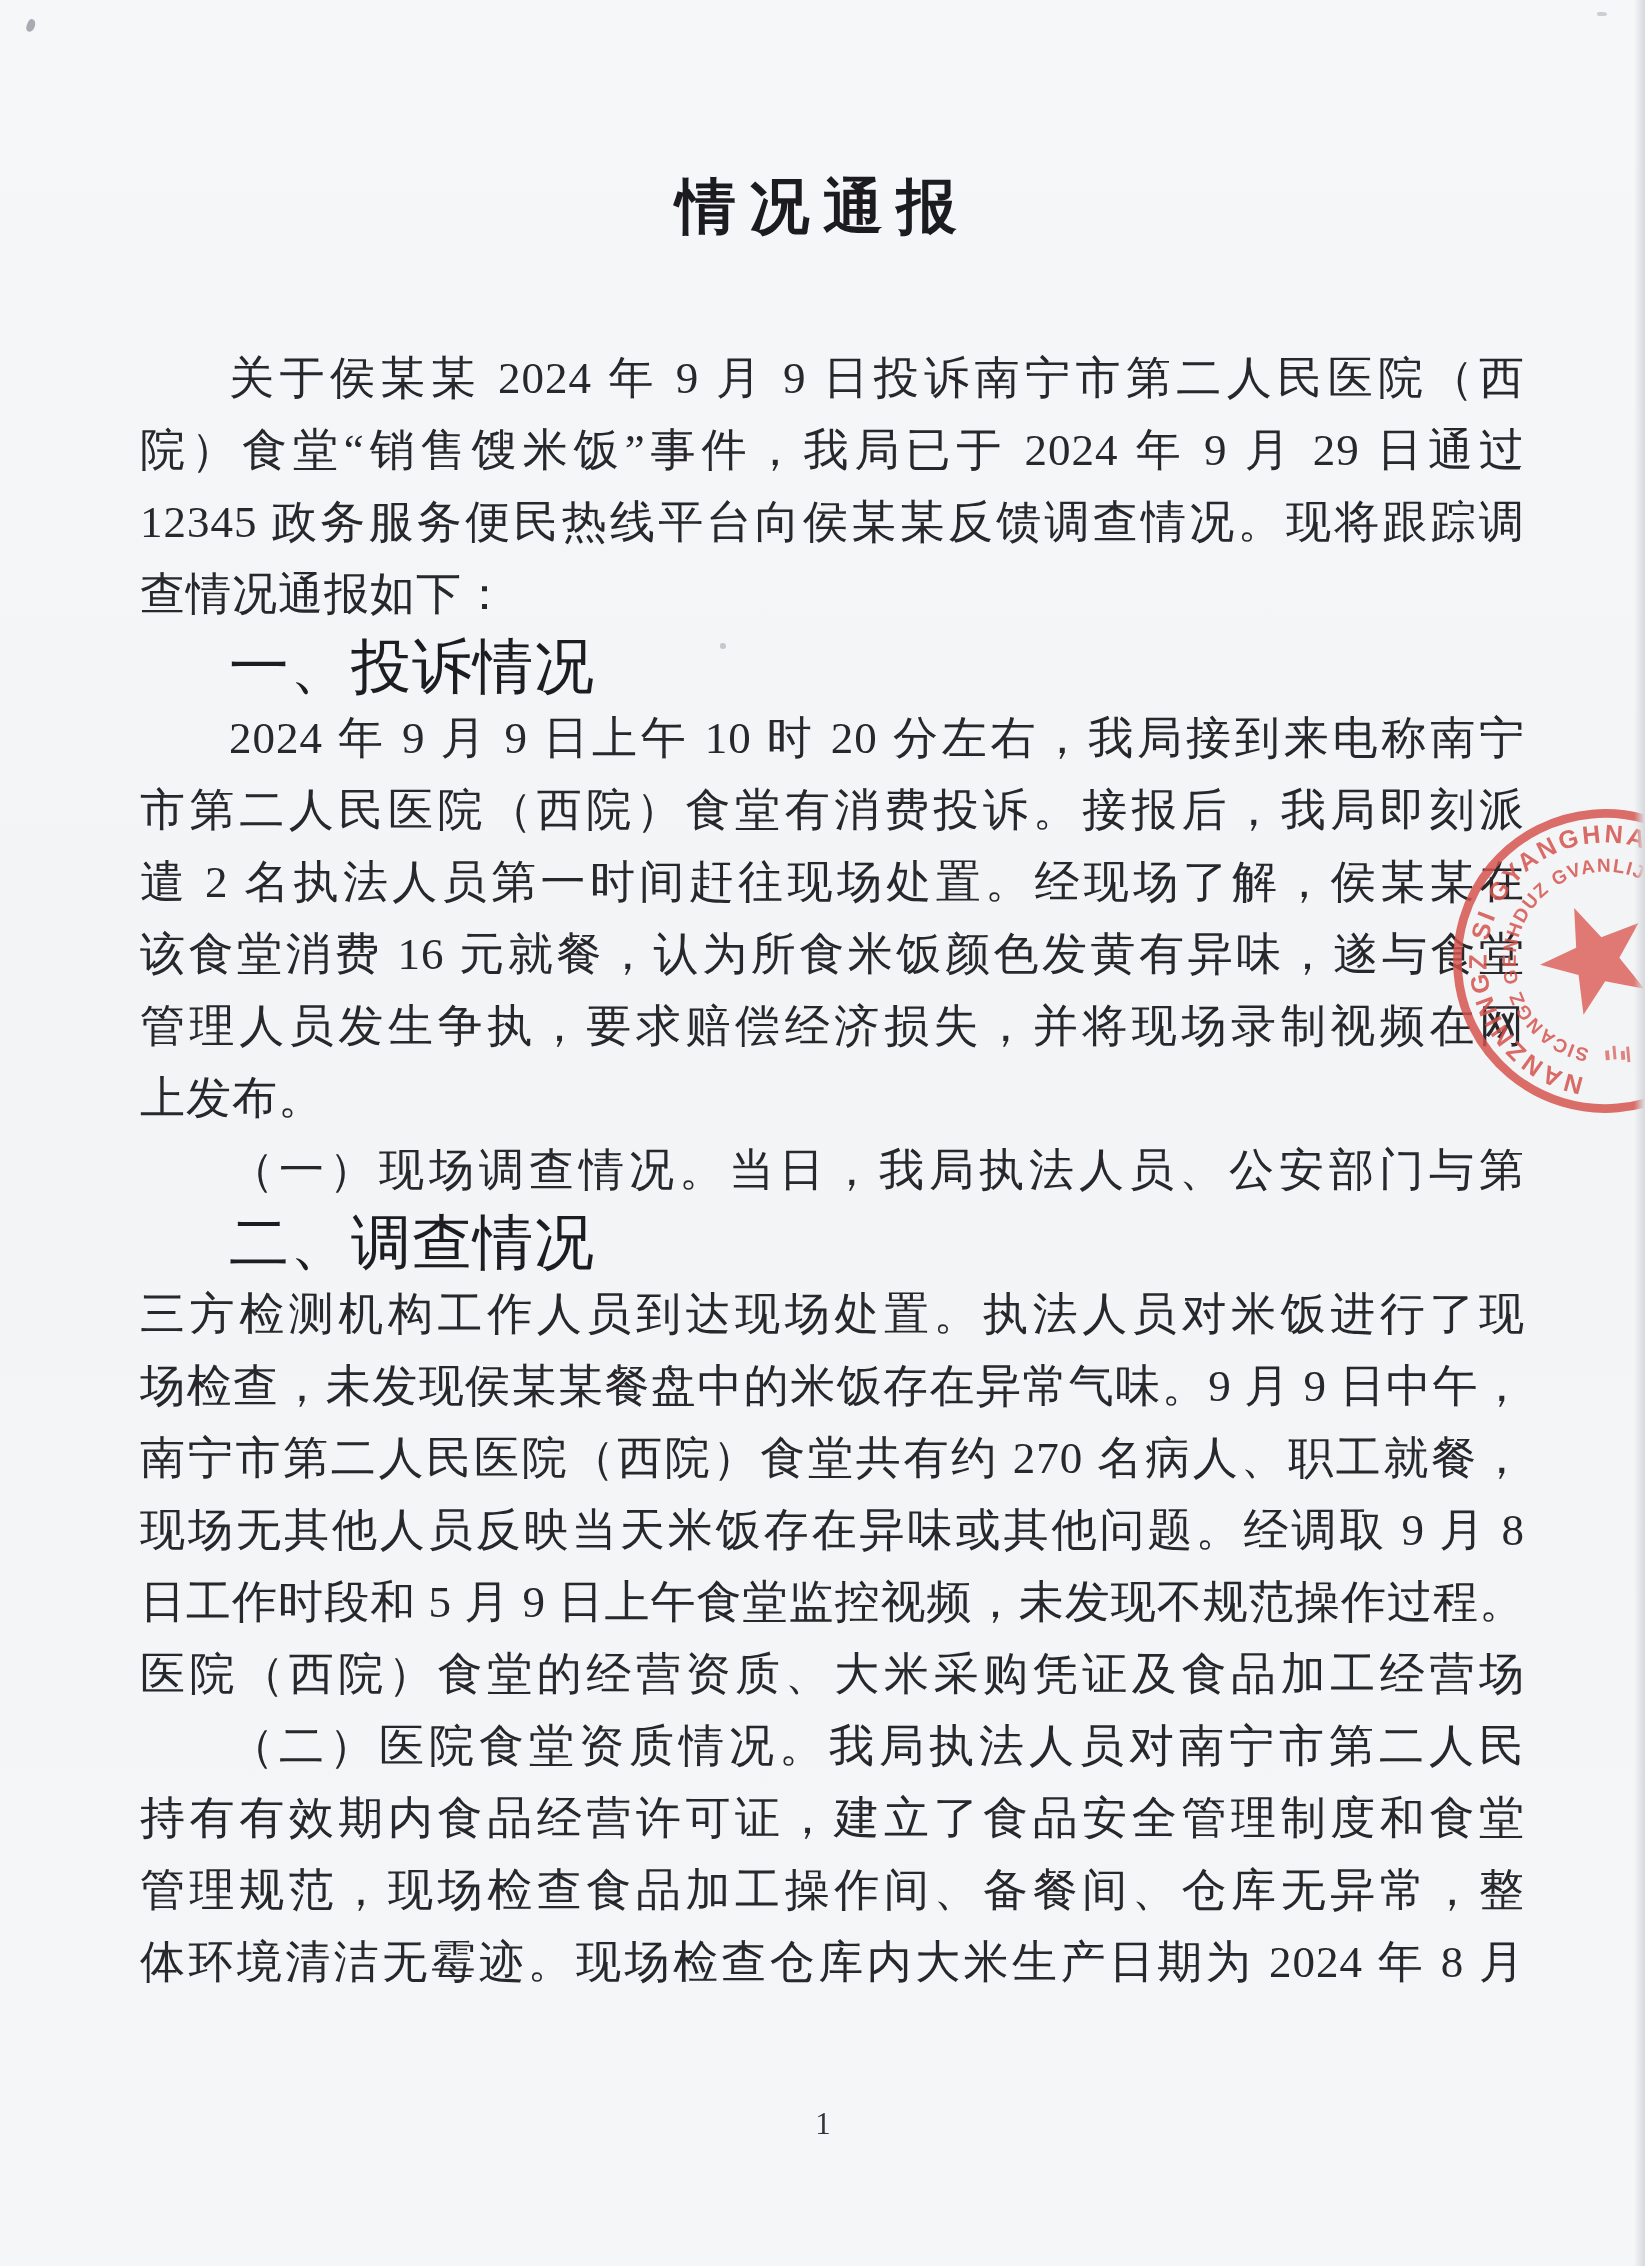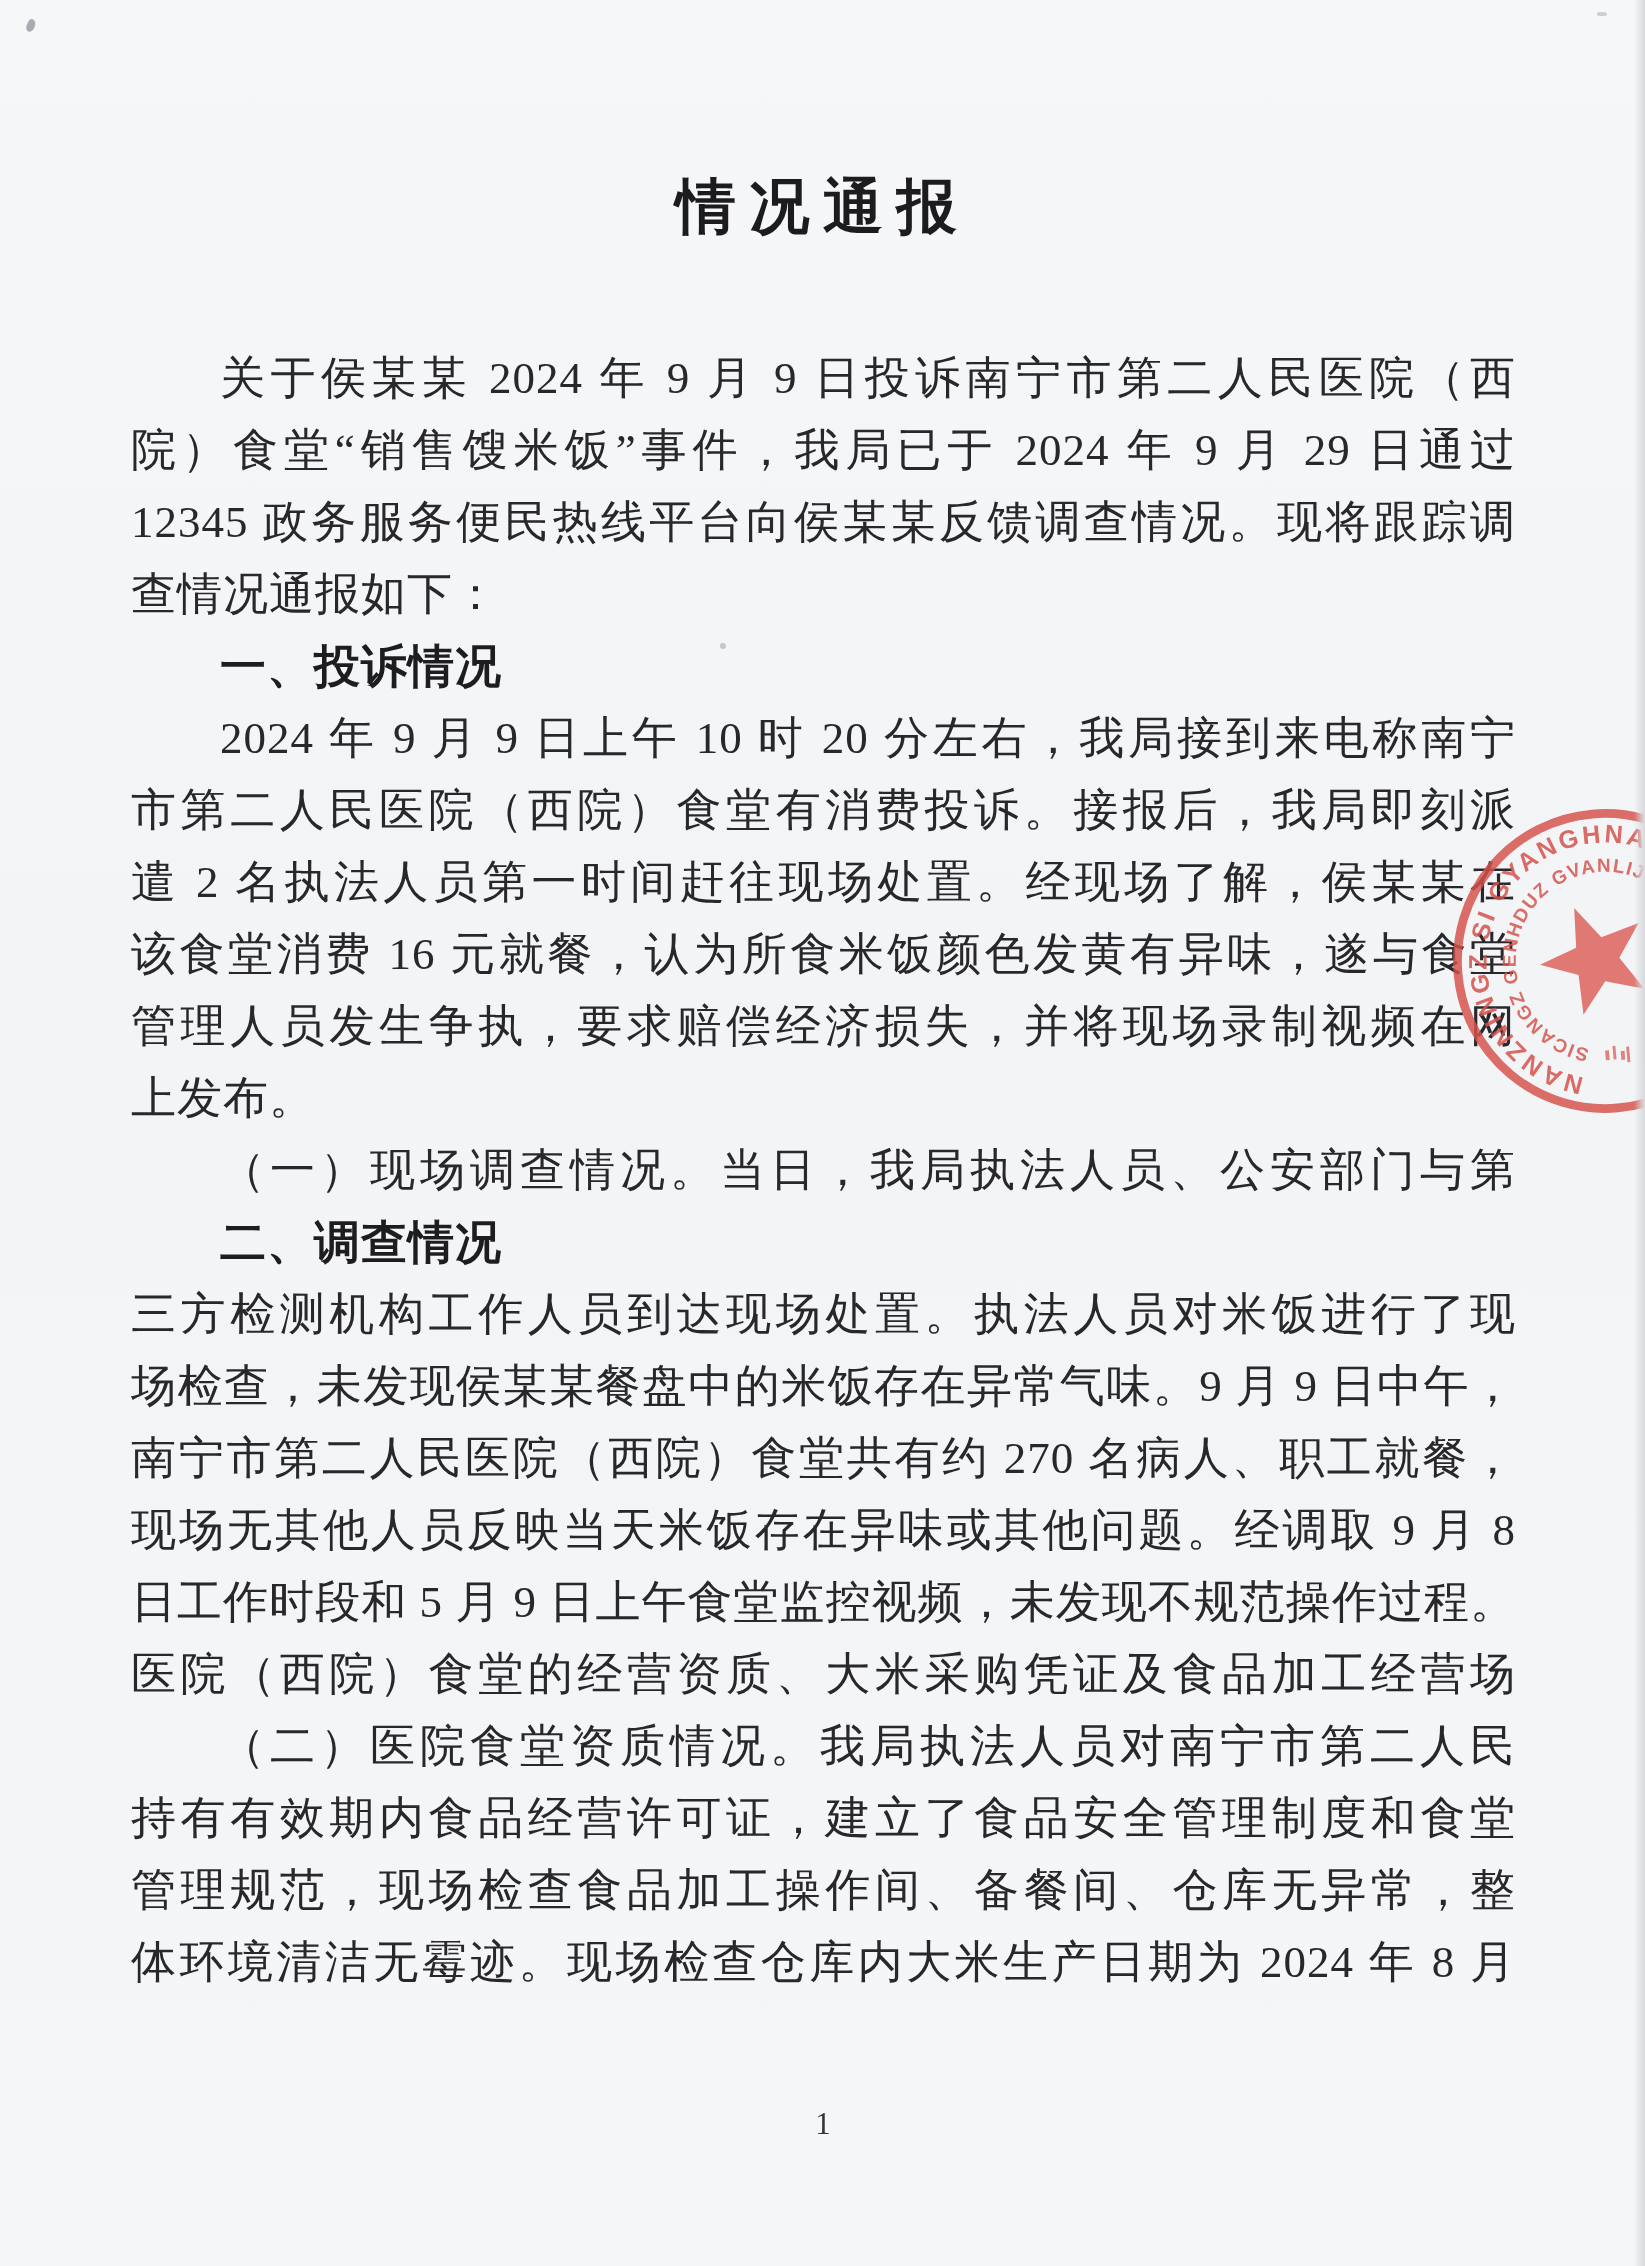--- a/index.html
+++ b/index.html
@@ -31,7 +31,7 @@
   }
   .document-body {
     position: absolute;
-    left: 131px;
+    left: 140px;
     top: 342px;
     width: 1385px;
   }

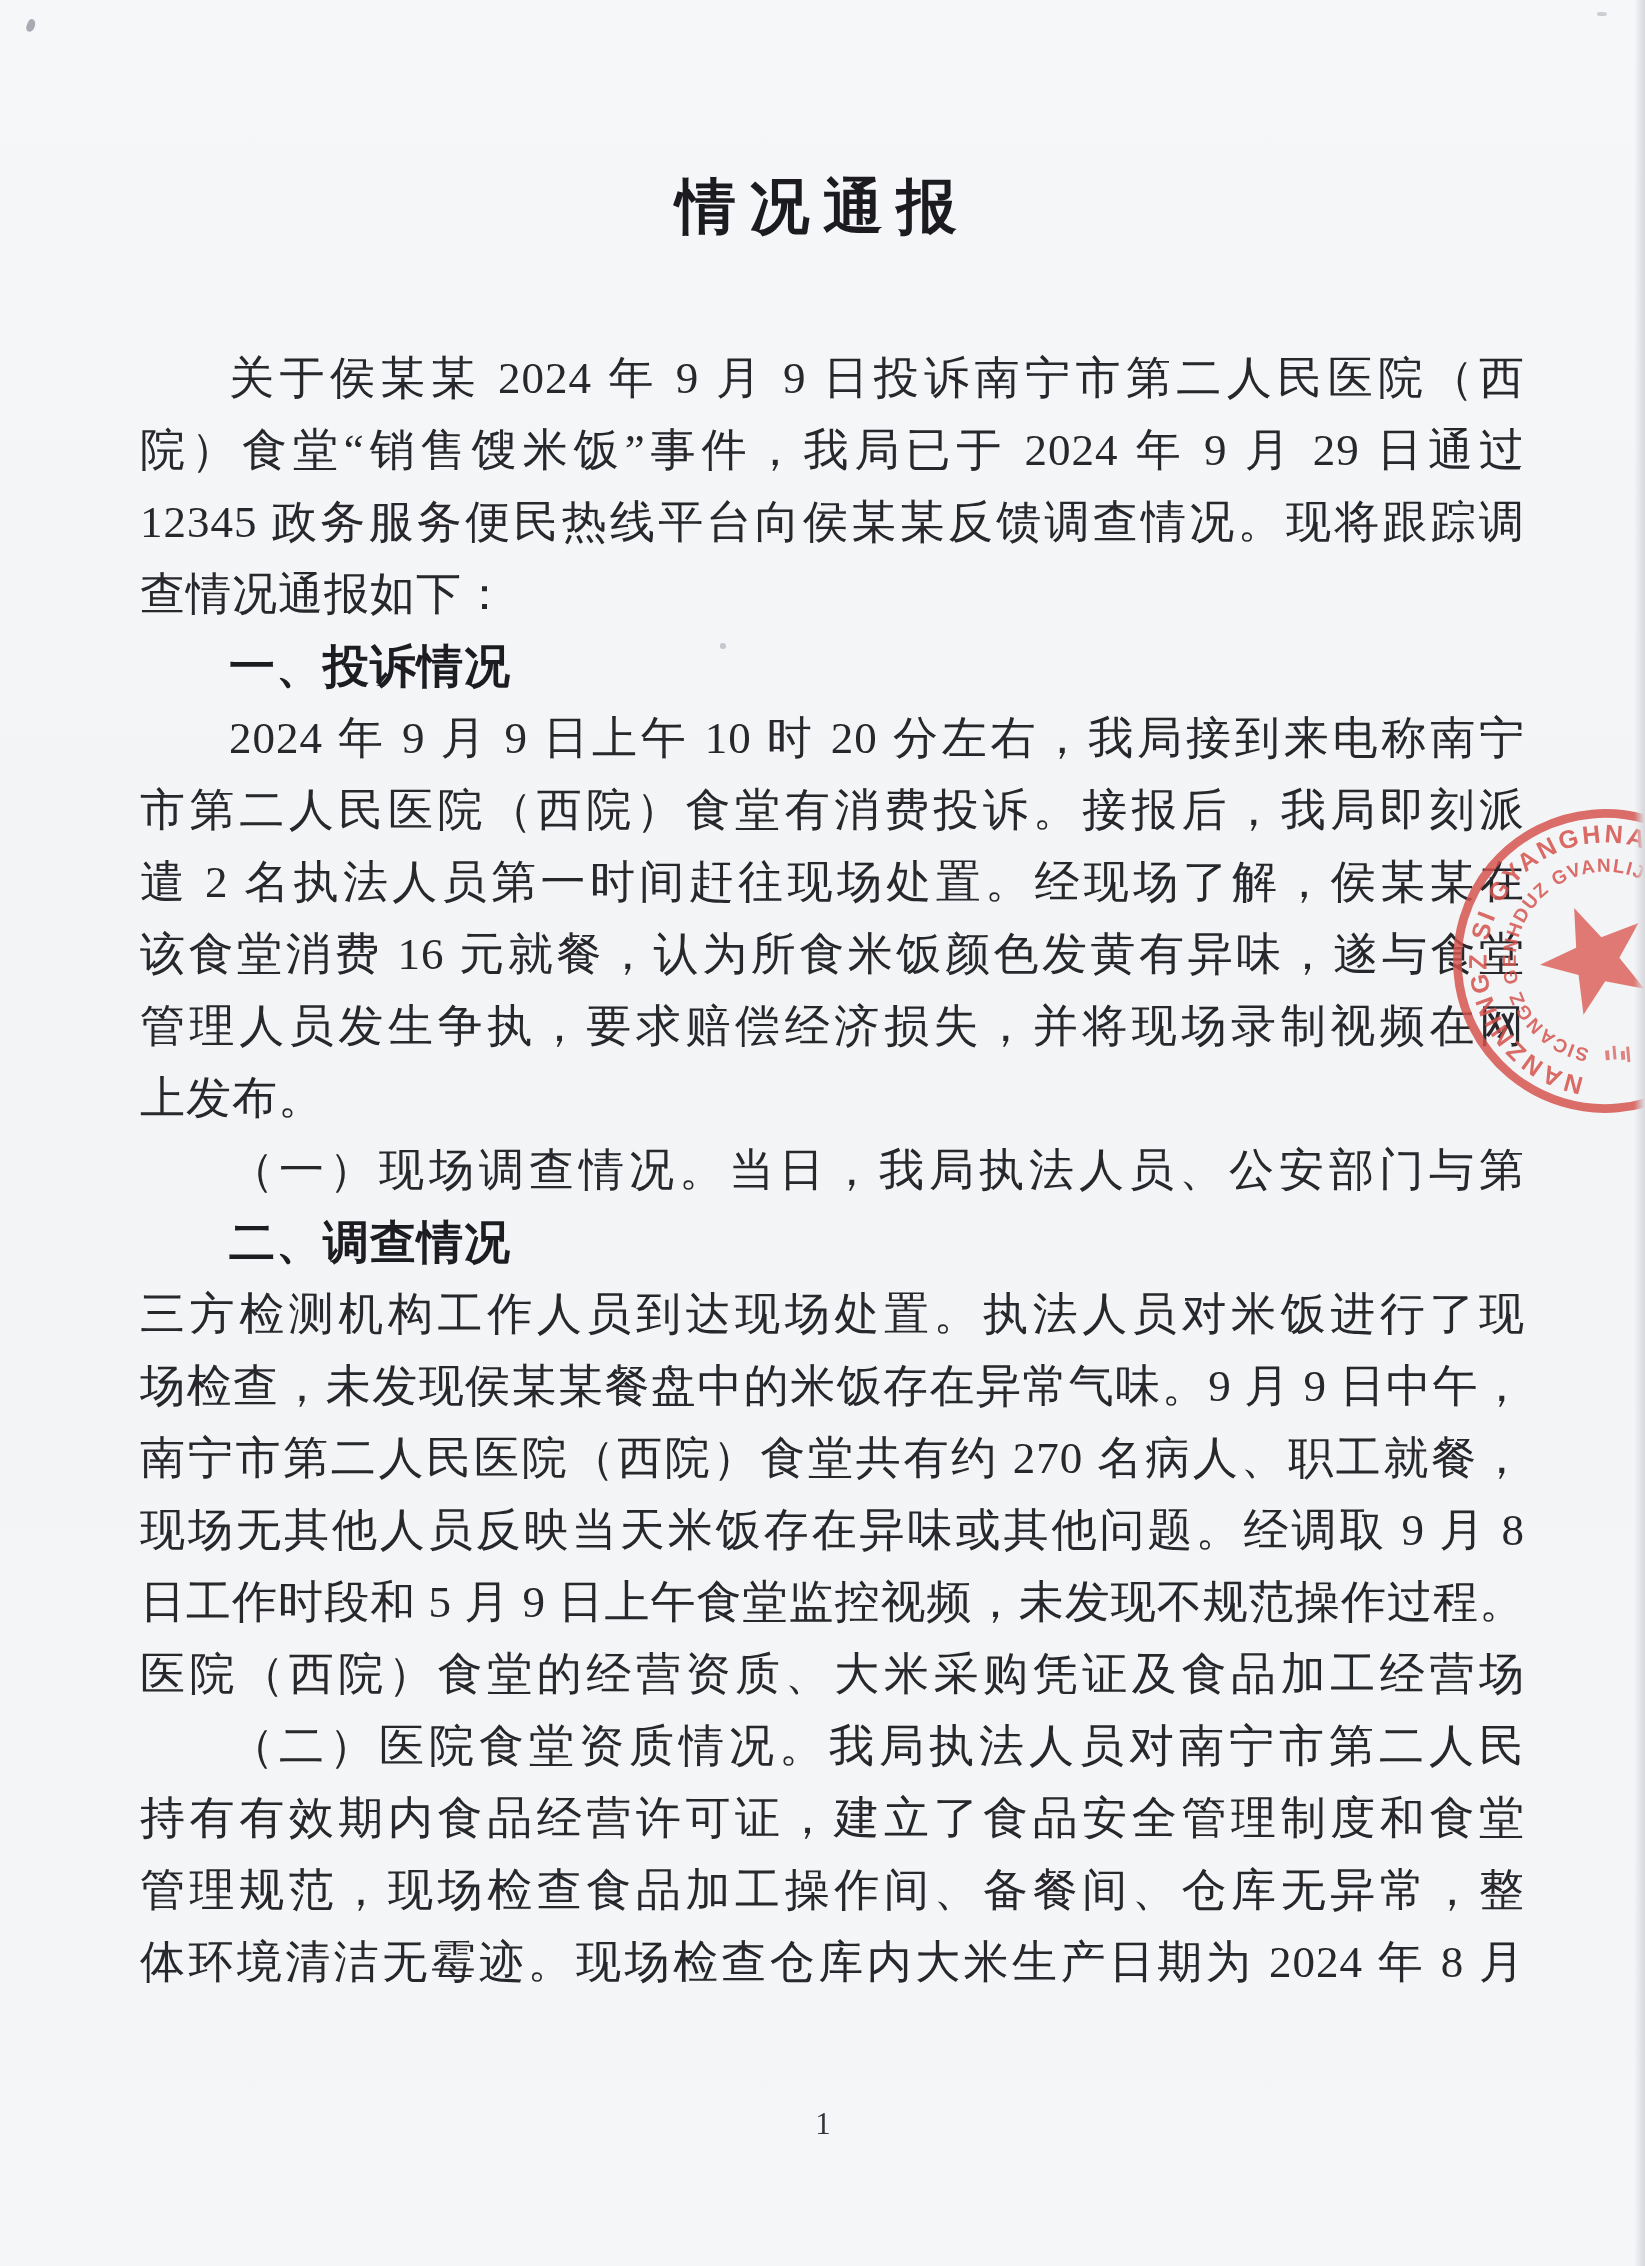--- a/index.html
+++ b/index.html
@@ -49,8 +49,8 @@
   .line.short  { text-align-last: left; }
   .line.bold {
     font-family: "DejaVu Sans", "Liberation Sans", sans-serif;
-    font-weight: 700;
-    font-size: 46px;
+    font-weight: 400;
+    font-size: 60px;
     color: #1d1d21;
   }
   .page-number {

